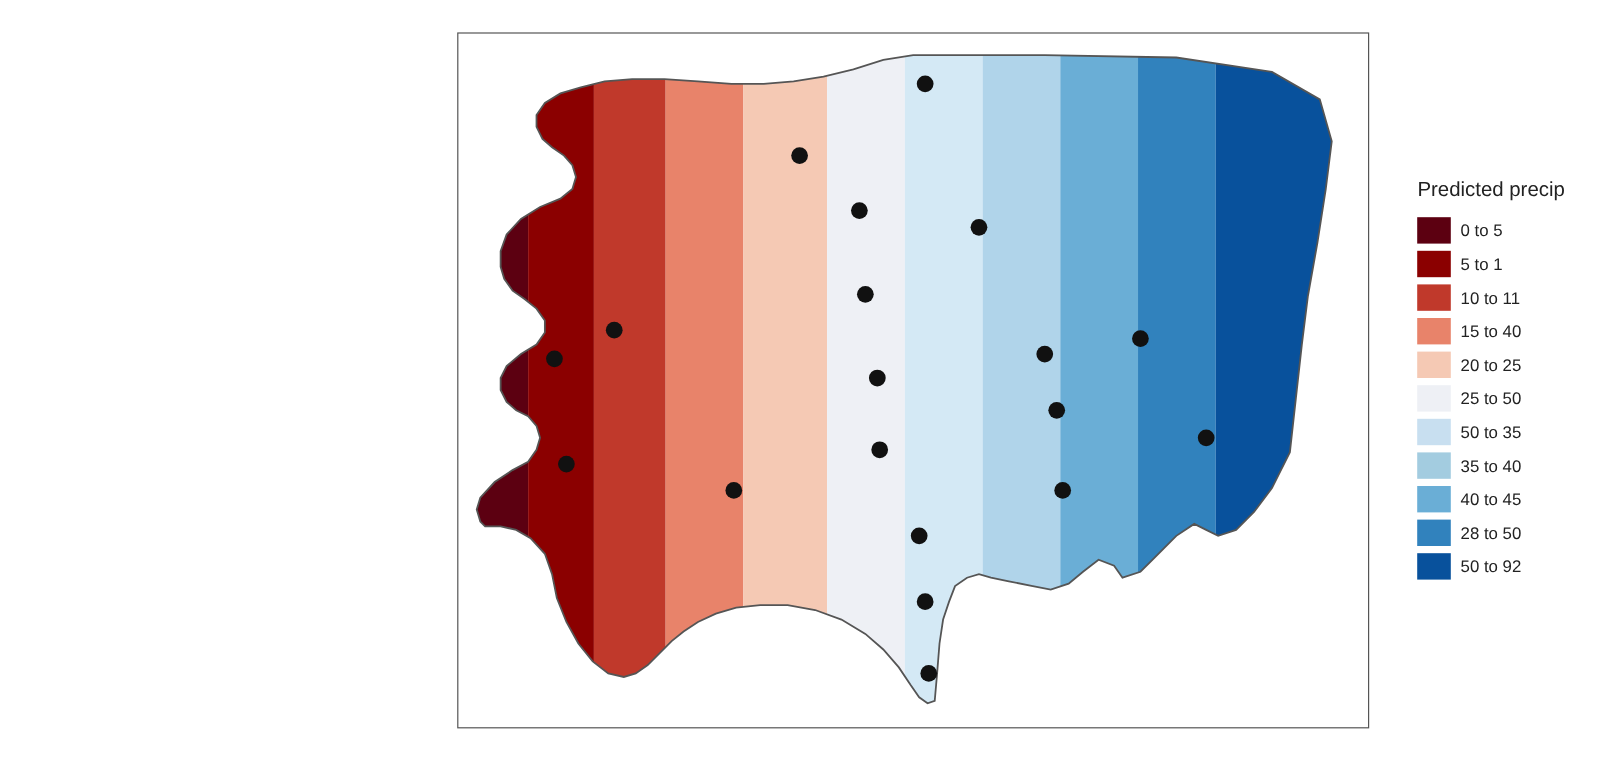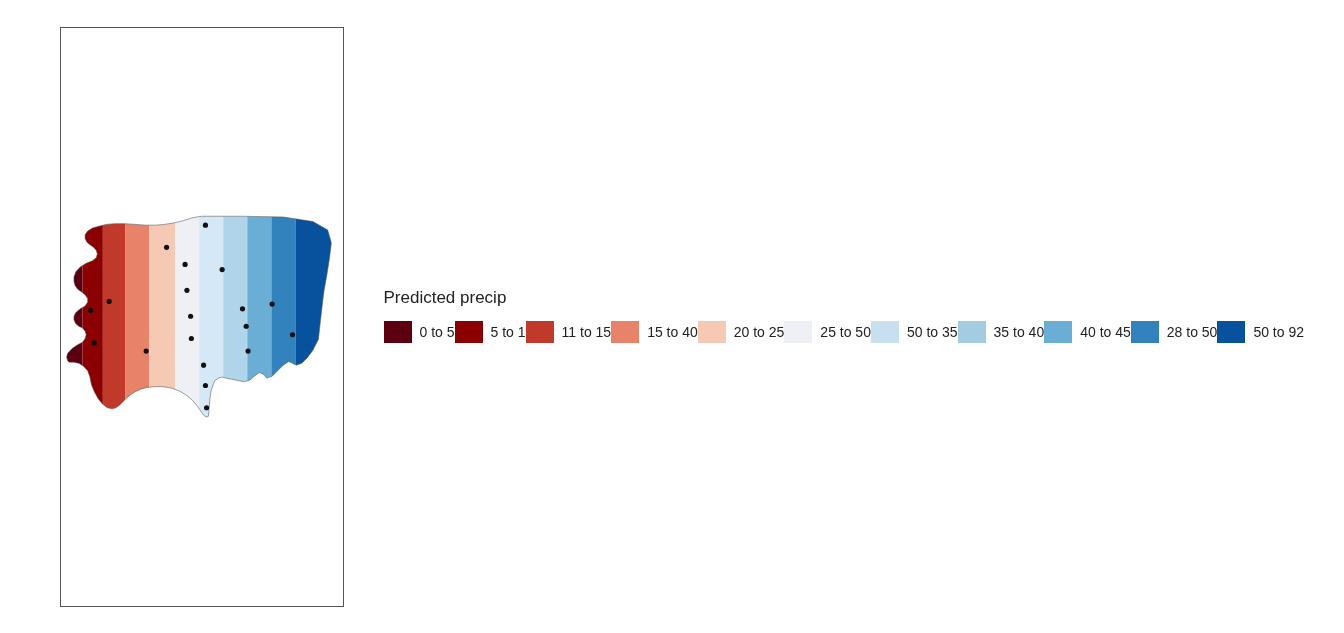--- a/index.html
+++ b/index.html
@@ -50,7 +50,7 @@
     }
     .legend-items {
       display: flex;
-      flex-direction: row;
+      flex-direction: column;
       gap: 0px;
     }
     .legend-item {

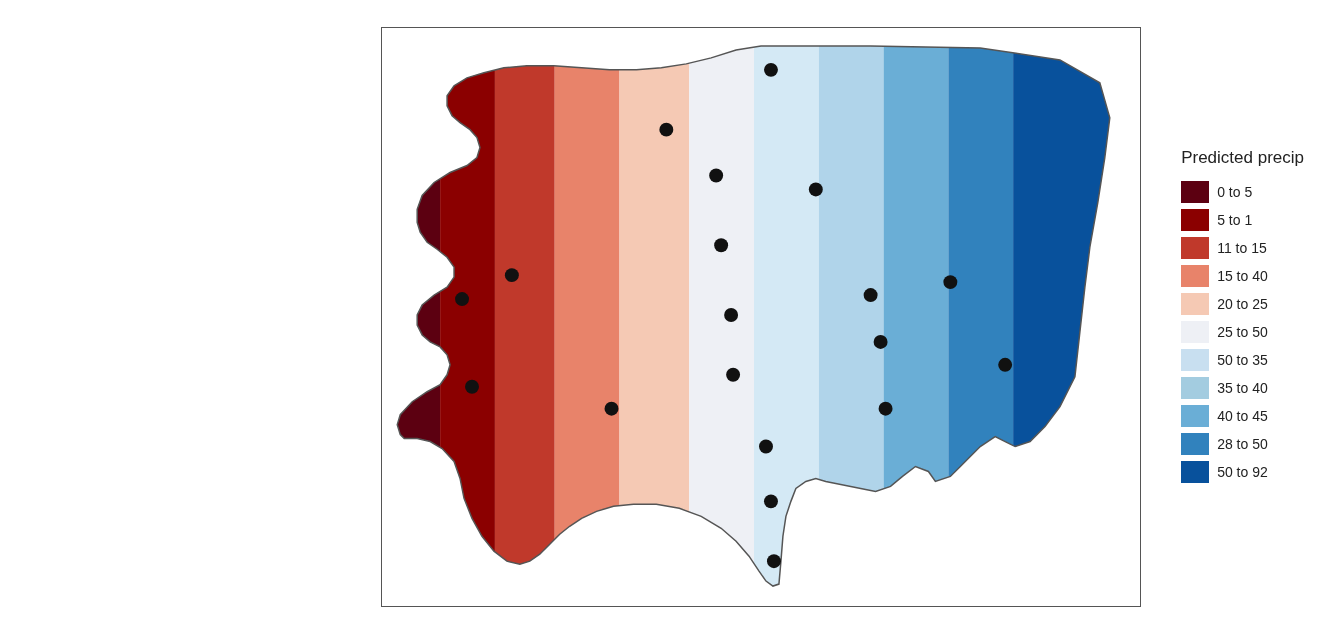--- a/index.html
+++ b/index.html
@@ -387,7 +387,7 @@
         </div>
         <div class="legend-item">
           <div class="legend-swatch" style="background-color: rgb(192, 57, 43);"></div>
-          <span class="legend-label">11 to 15</span>
+          <span class="legend-label">10 to 11</span>
         </div>
         <div class="legend-item">
           <div class="legend-swatch" style="background-color: rgb(232, 131, 106);"></div>

